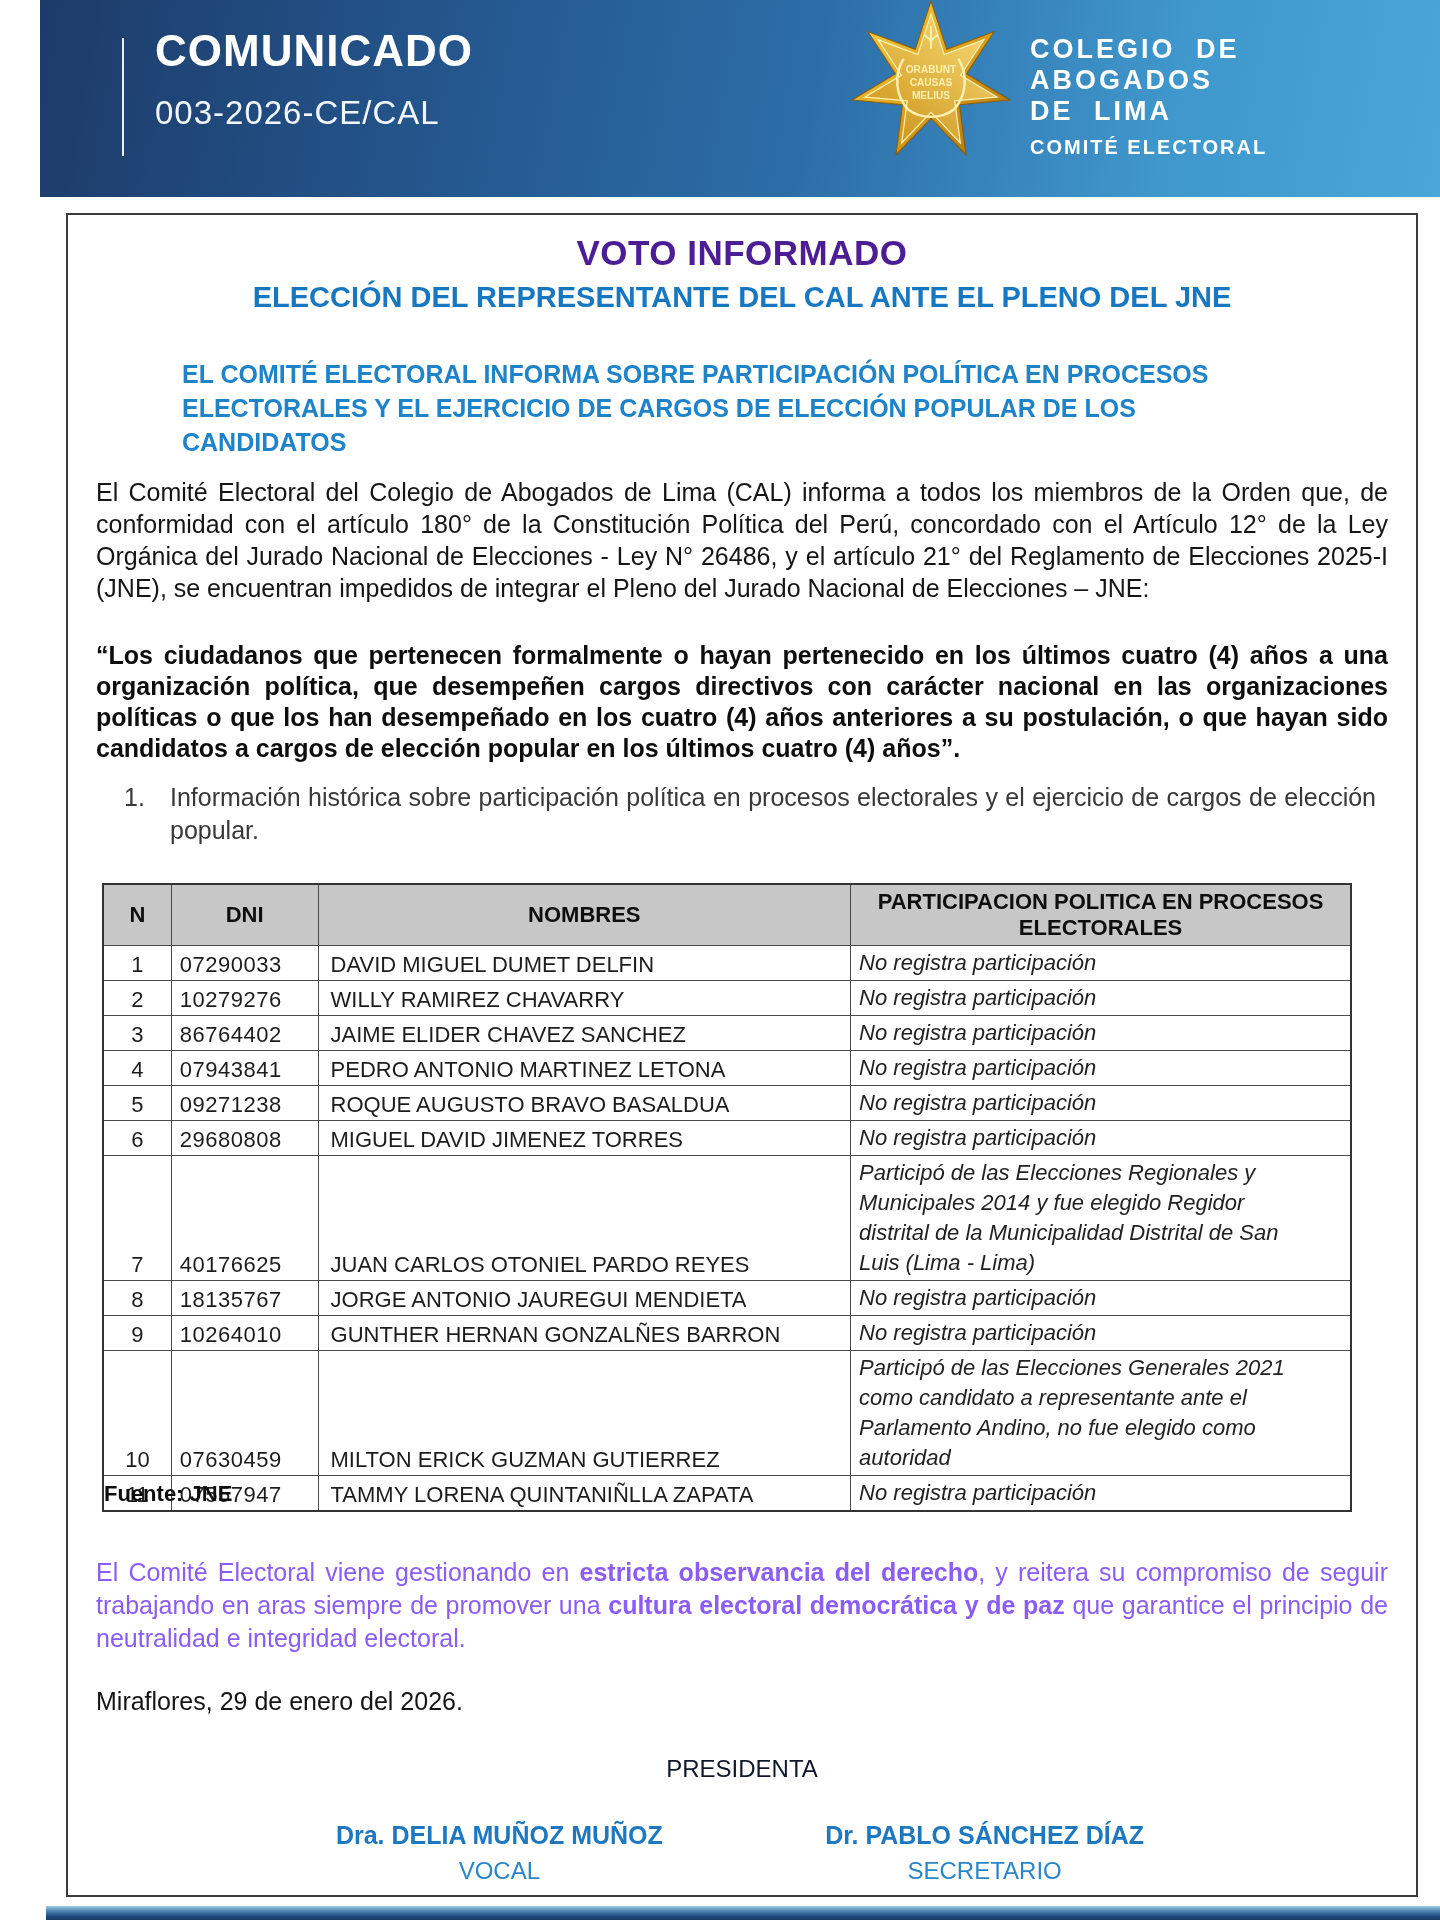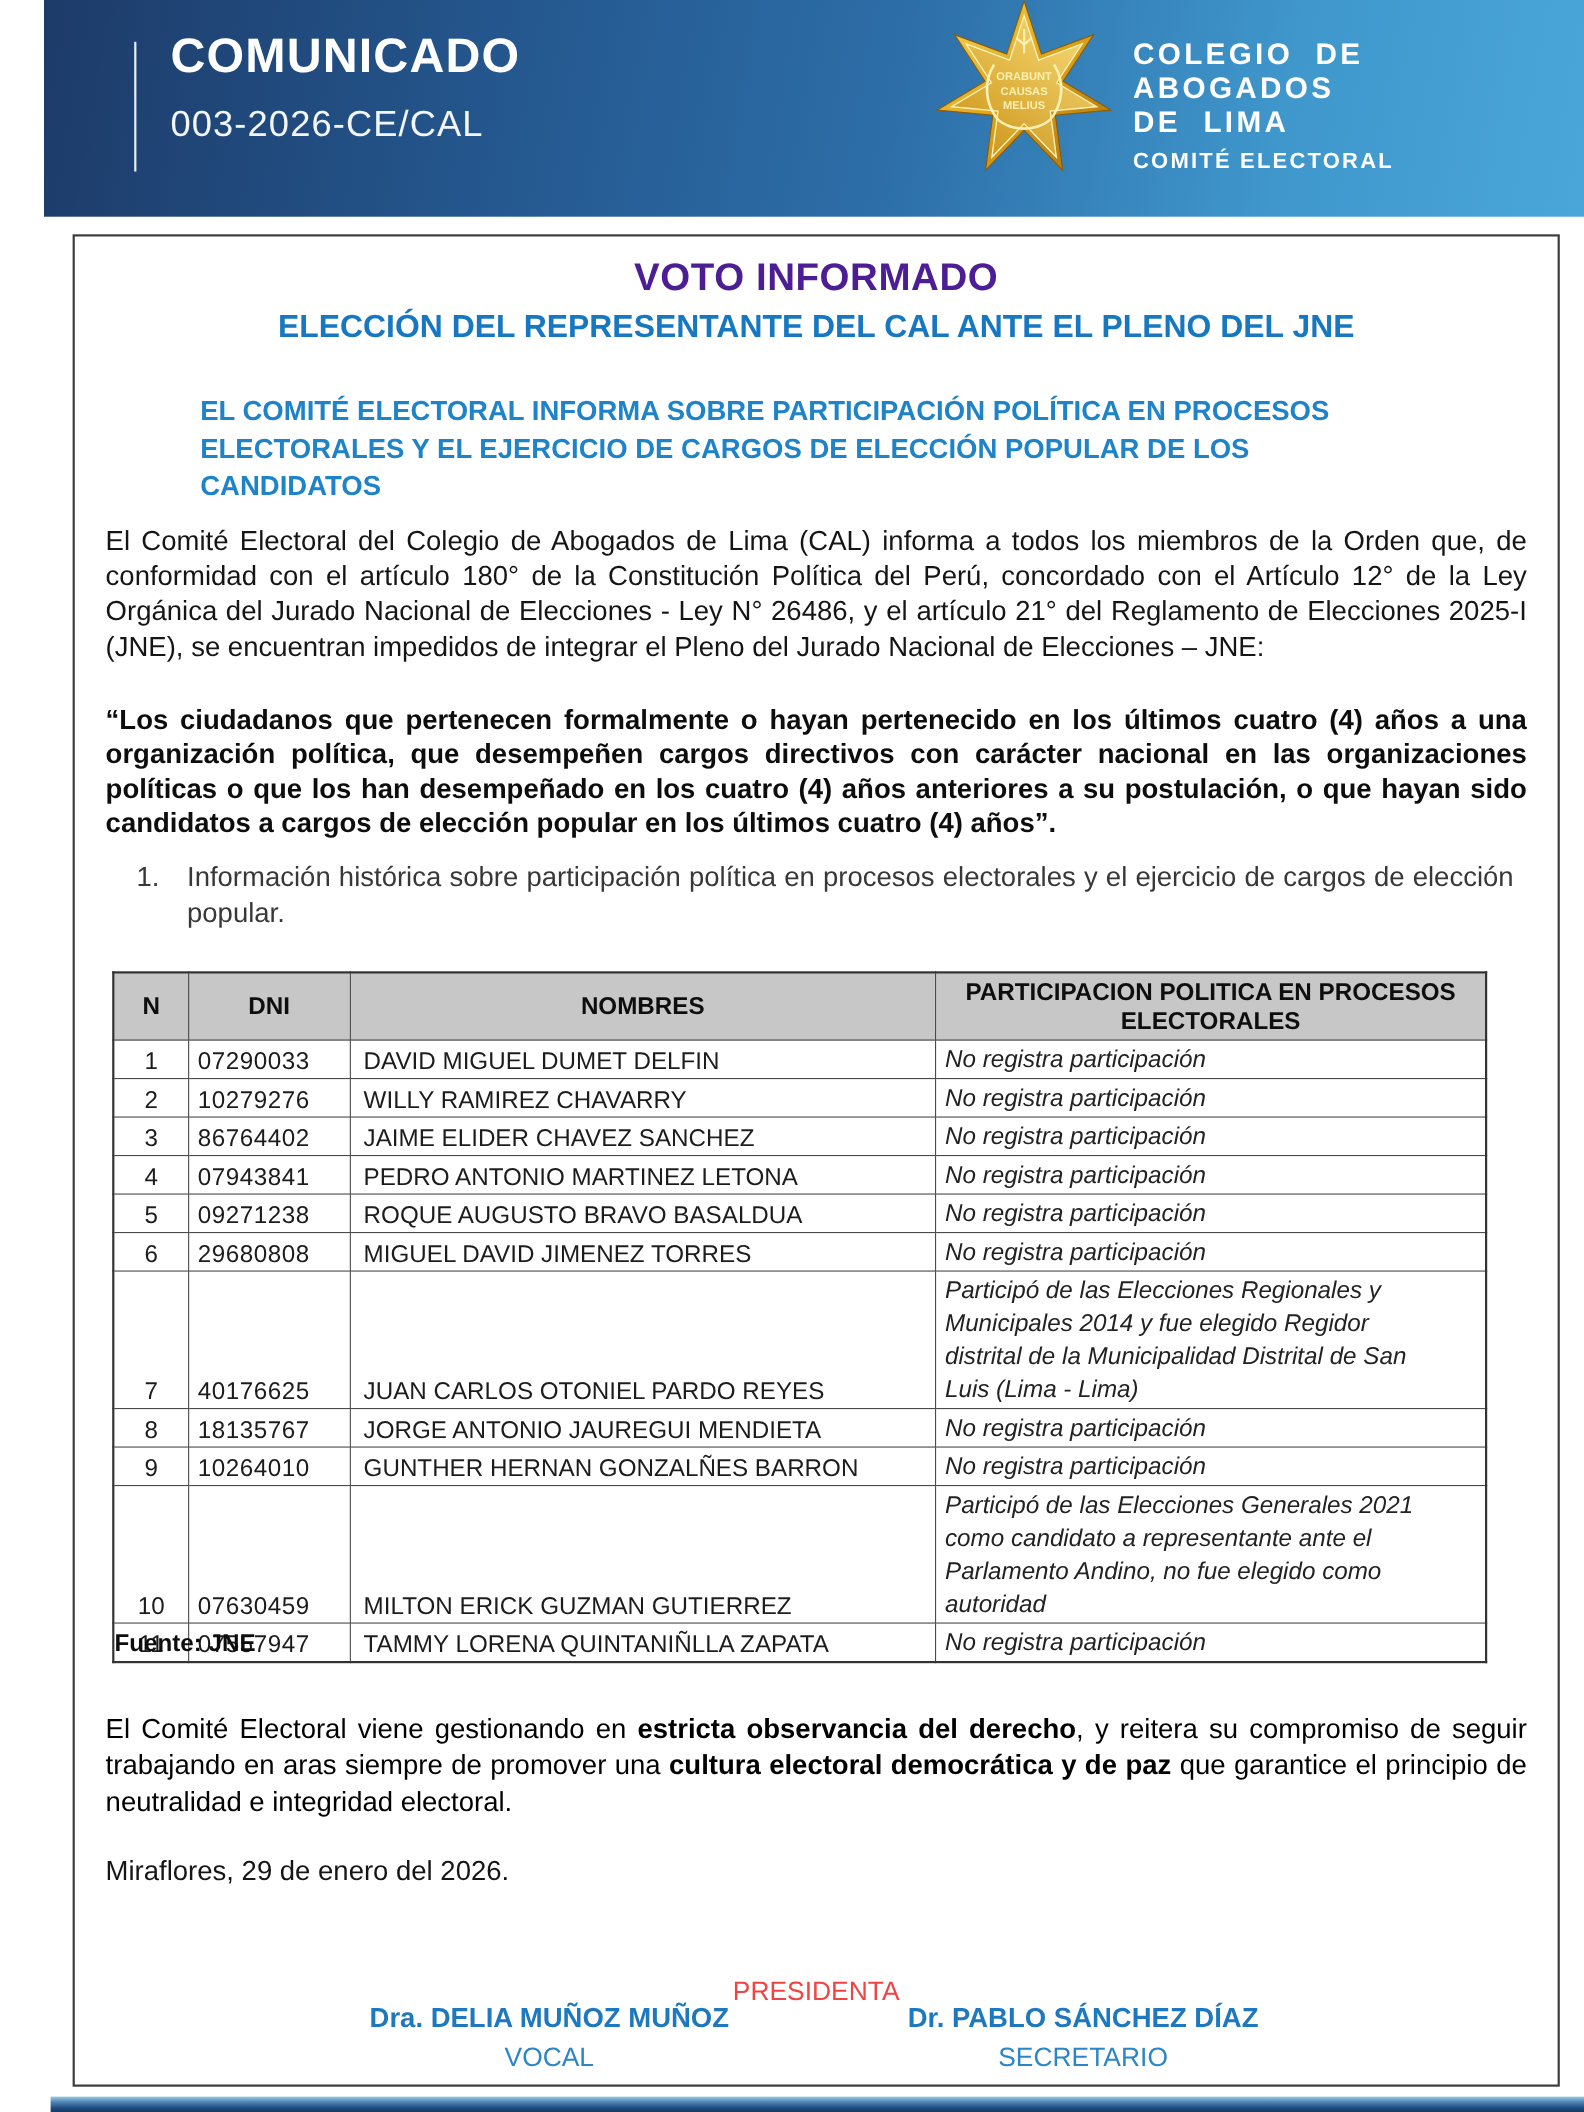--- a/index.html
+++ b/index.html
@@ -84,7 +84,7 @@
   }
   .closing-para{
     position:absolute;top:1316px;left:28px;right:28px;
-    font-size:25px;line-height:33px;text-align:justify;color:#000000;
+    font-size:25px;line-height:33px;text-align:justify;color:#8b5cf6;
   }
   .dateline{
     position:absolute;top:1472px;left:28px;font-size:25px;color:#151515;

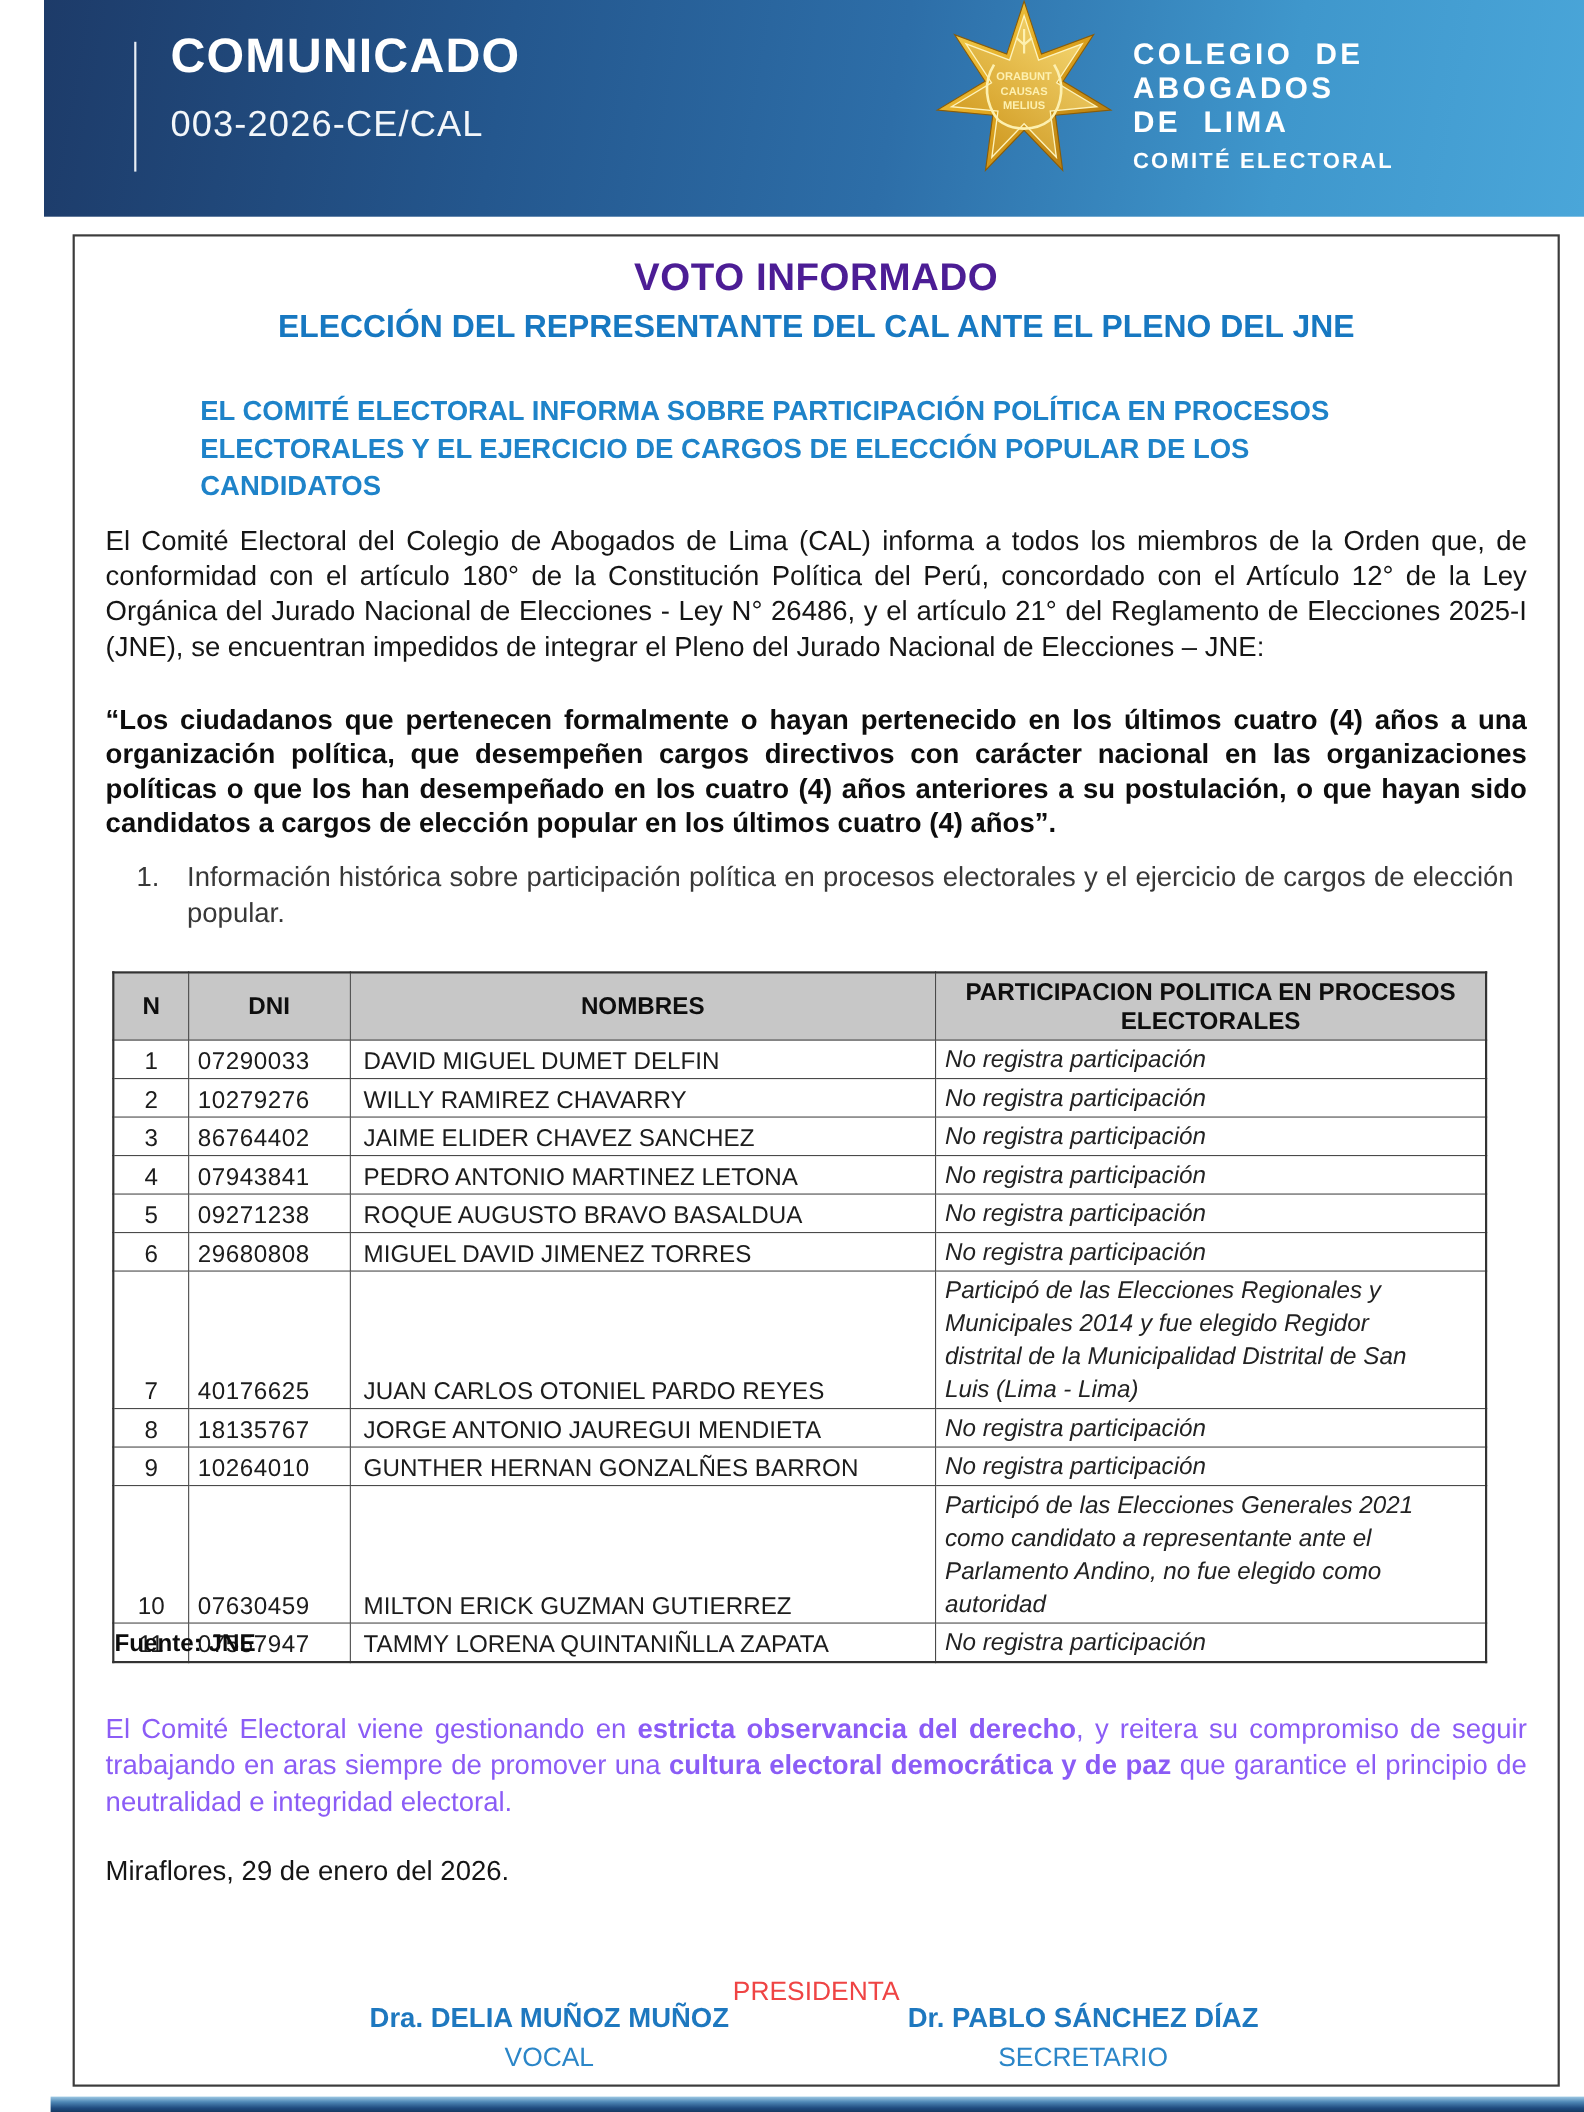--- a/index.html
+++ b/index.html
@@ -94,8 +94,8 @@
     color:#1e78bf;font-size:25px;font-weight:bold;
   }
   .sig-president-role{
-    position:absolute;top:1582px;left:0;right:0;text-align:center;
-    color:#ef4444;font-size:24px;
+    position:absolute;top:1540px;left:0;right:0;text-align:center;
+    color:#0f172a;font-size:24px;
   }
   .sig-left-name,.sig-right-name{
     position:absolute;top:1606px;transform:translateX(-50%);

